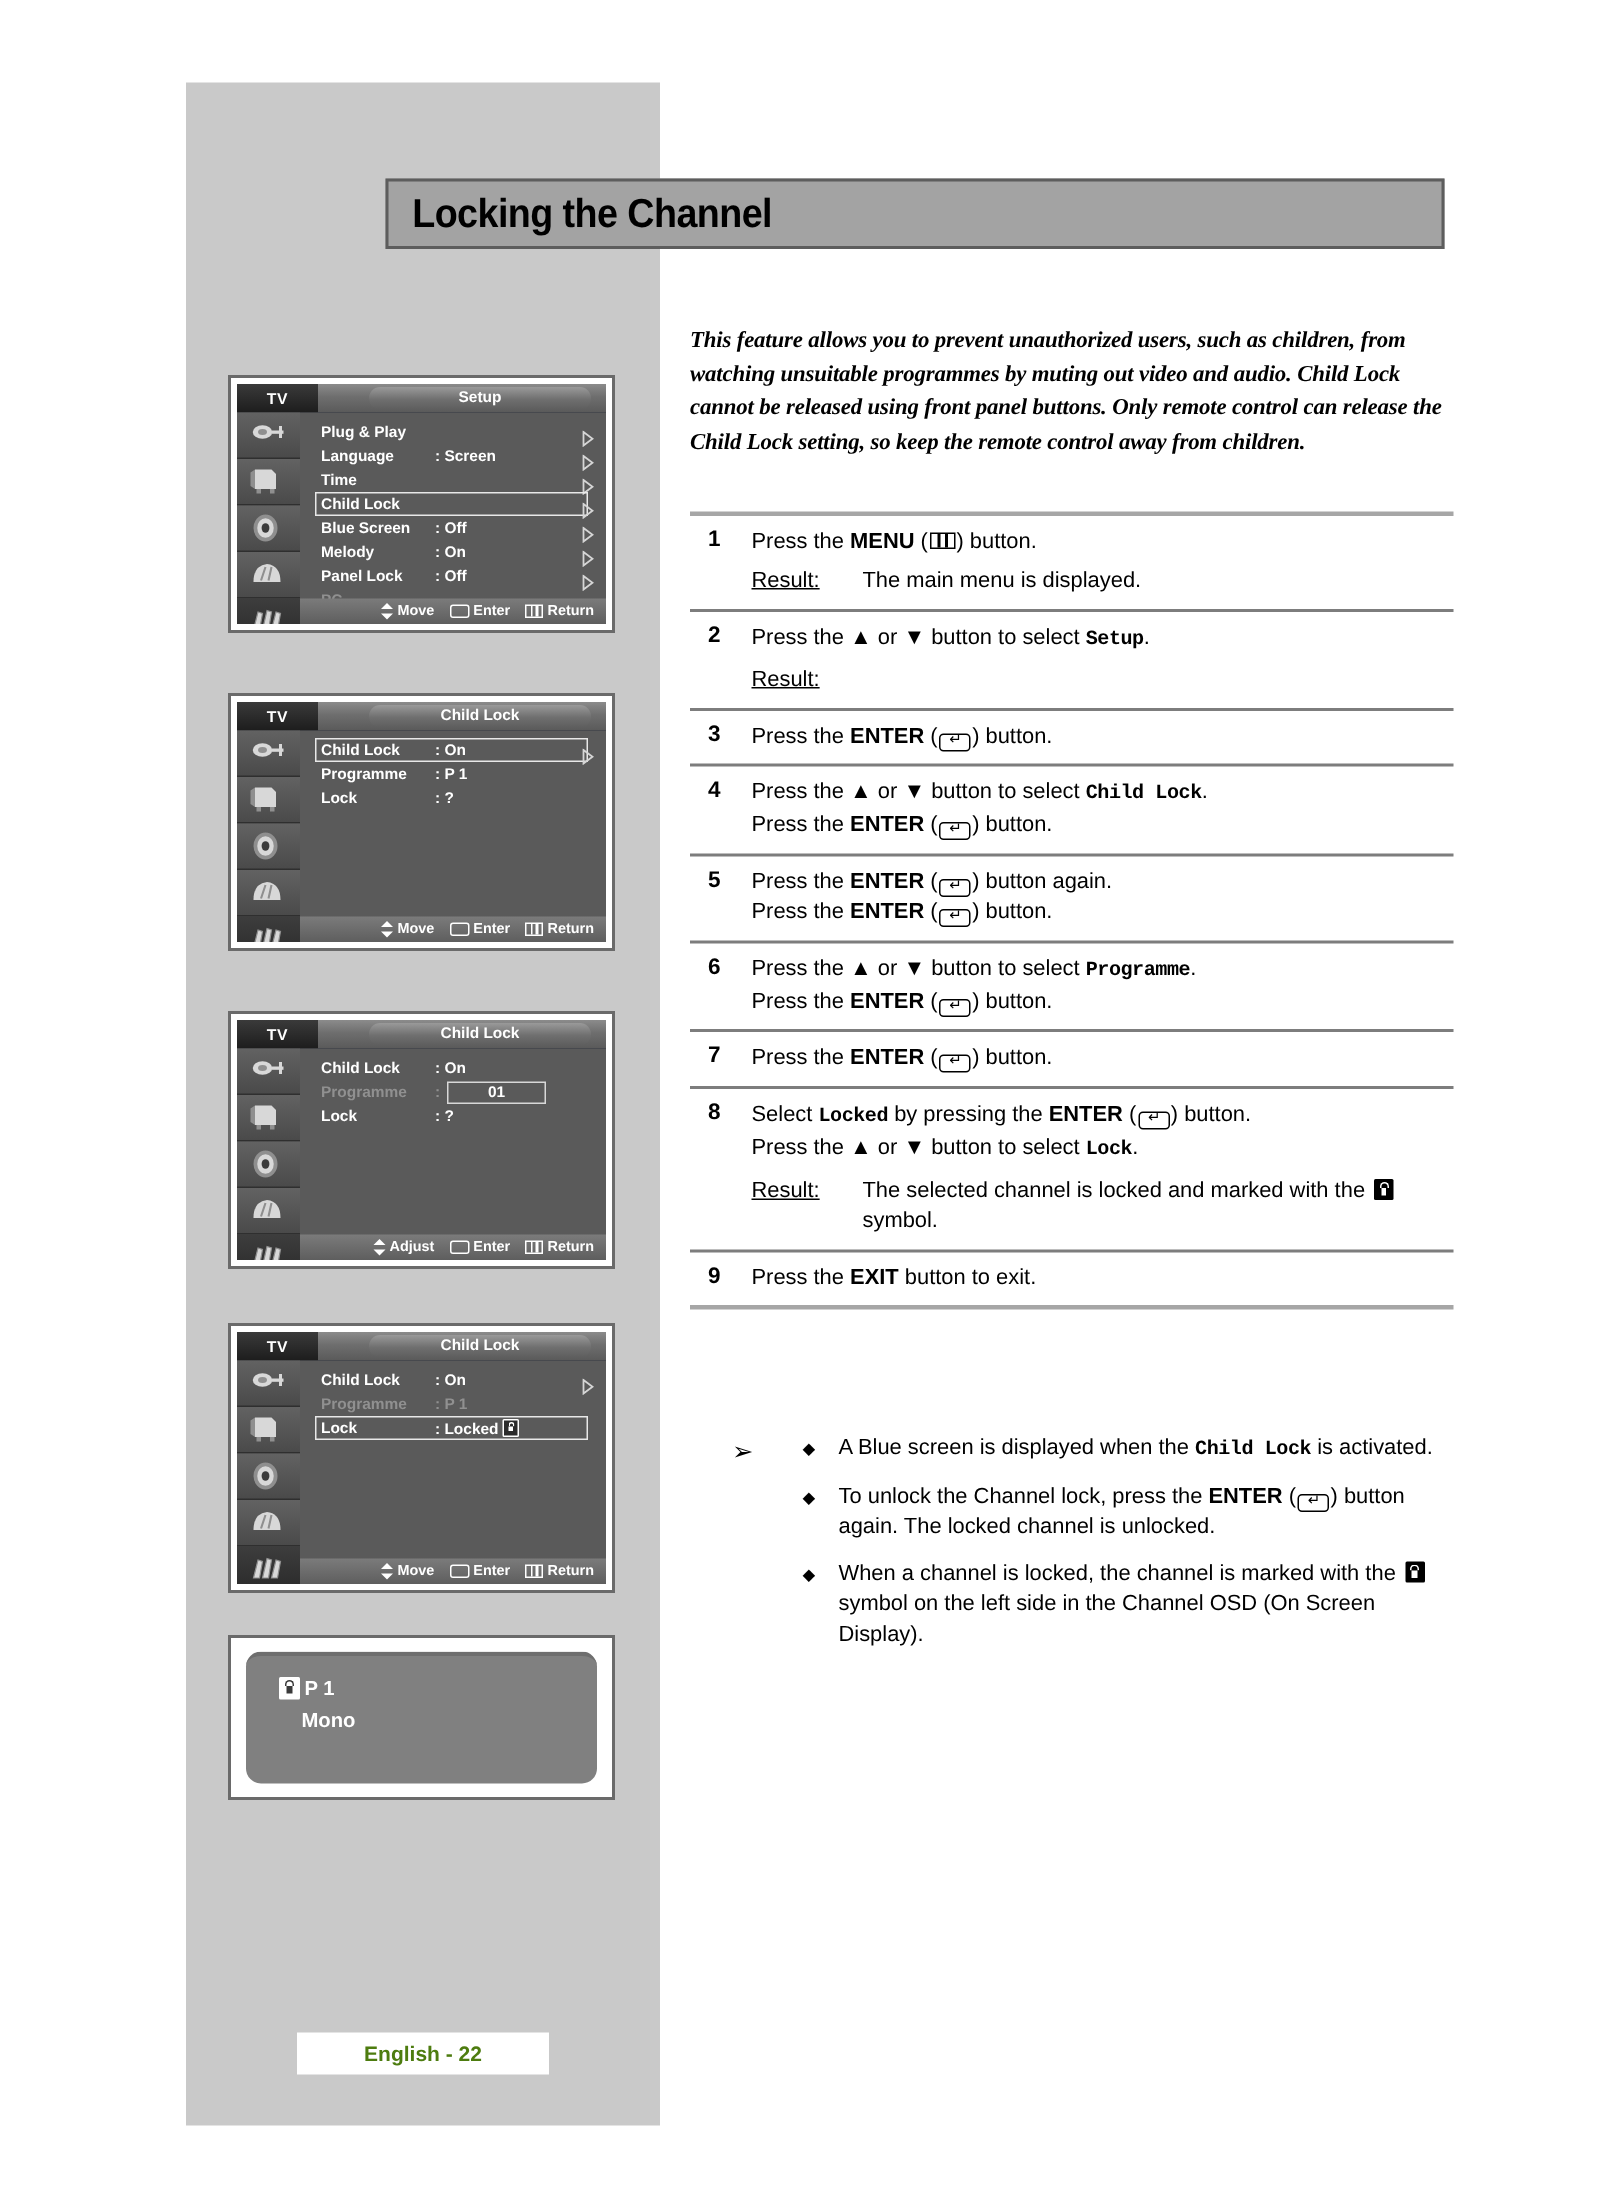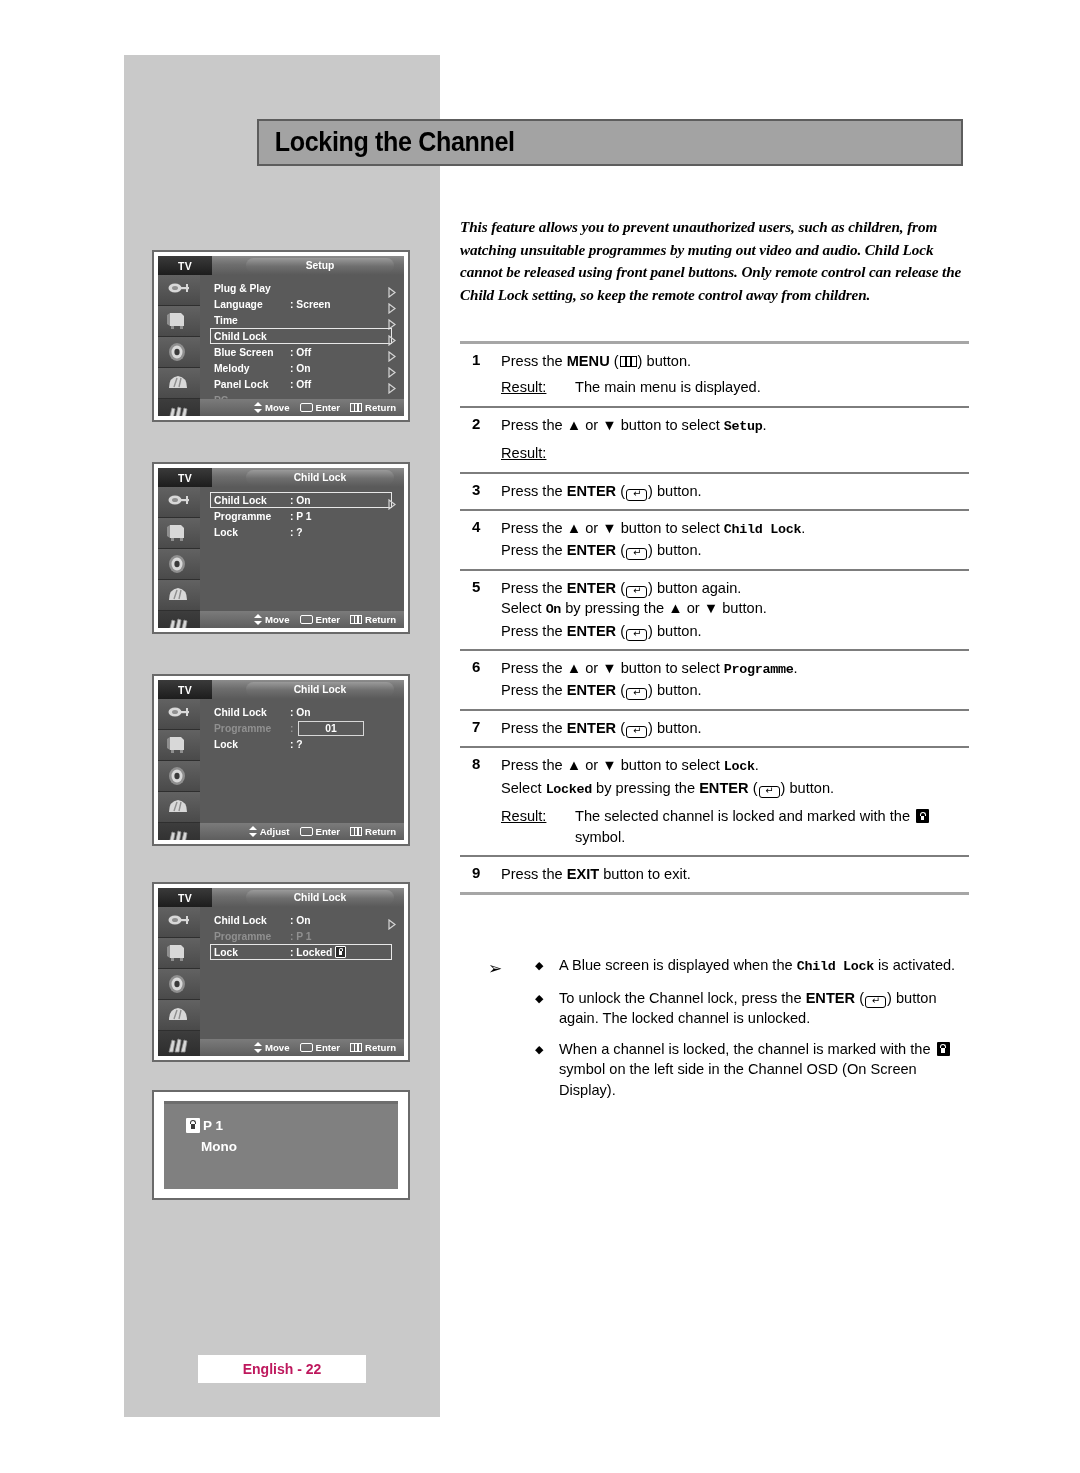--- a/index.html
+++ b/index.html
@@ -325,7 +325,6 @@
         <div class="step-num">5</div>
         <div class="step-body">
           <div class="line"><span>Press the </span><b class="kw">ENTER</b><span> (</span><span class="ico-enter"><span>↵</span></span><span>) button again.</span></div>
-          <div class="line"><span>Select </span><span class="mono">On</span><span> by pressing the </span><b class="kw">▲</b><span> or </span><b class="kw">▼</b><span> button.</span></div>
           <div class="line"><span>Press the </span><b class="kw">ENTER</b><span> (</span><span class="ico-enter"><span>↵</span></span><span>) button.</span></div>
         </div>
       </div>

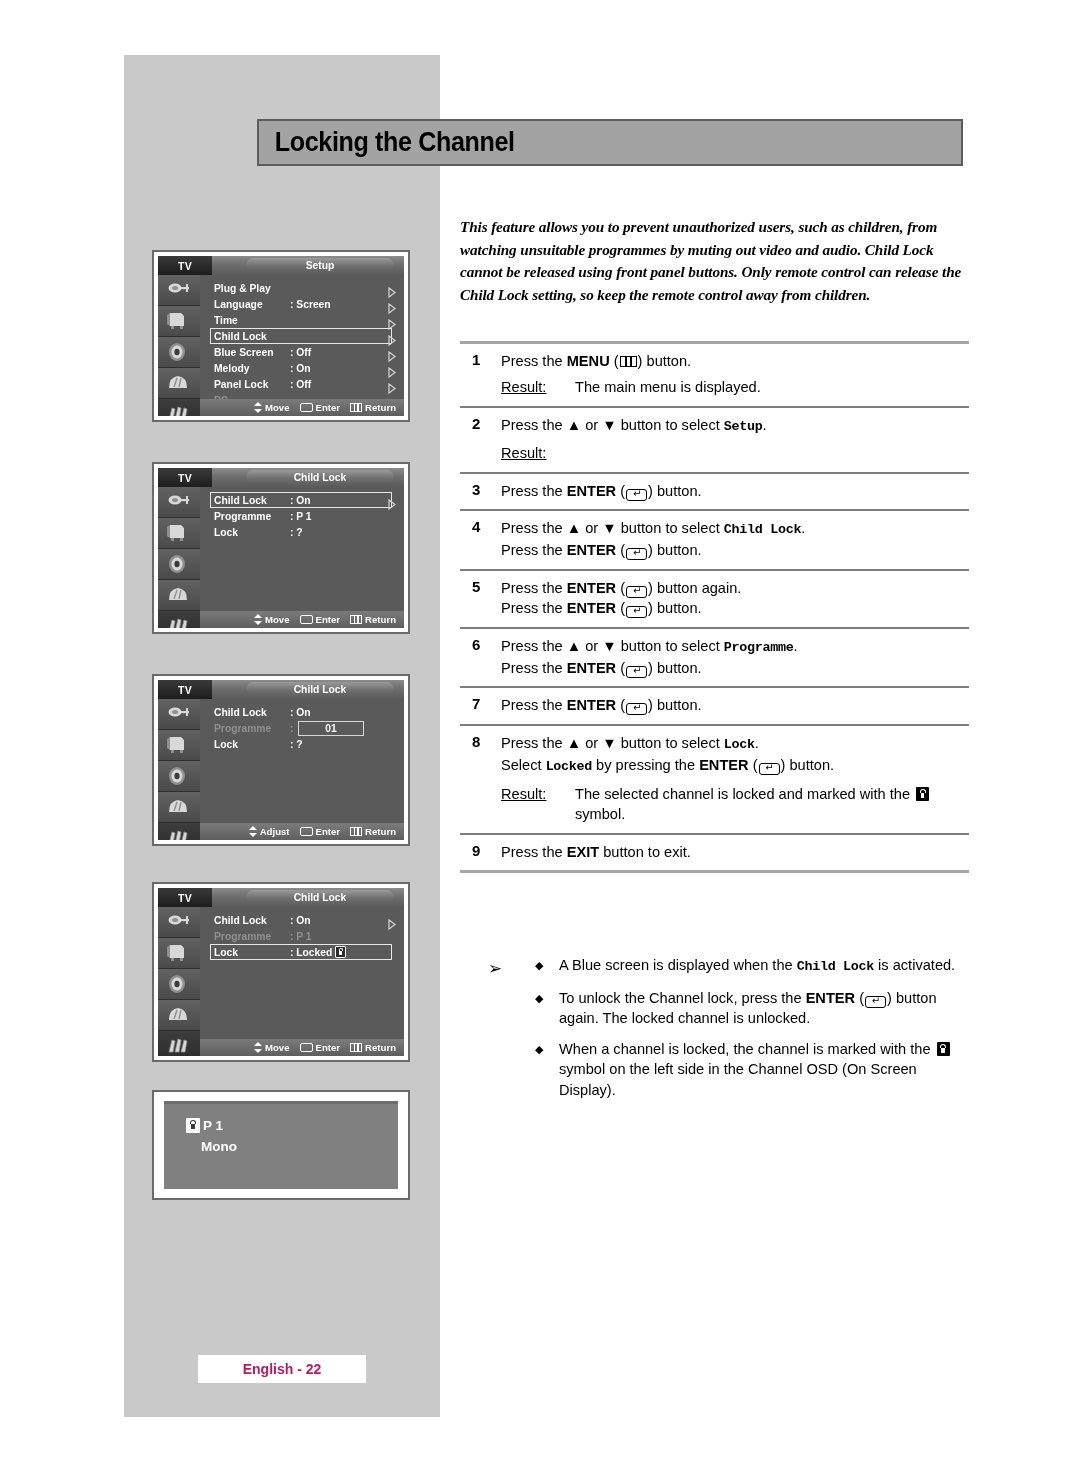--- a/index.html
+++ b/index.html
@@ -347,8 +347,8 @@
       <div class="step">
         <div class="step-num">8</div>
         <div class="step-body">
+          <div class="line"><span>Select </span><span class="mono">Locked</span><span> by pressing the </span><b class="kw">ENTER</b><span> (</span><span class="ico-enter"><span>↵</span></span><span>) button.</span></div>
           <div class="line"><span>Press the </span><b class="kw">▲</b><span> or </span><b class="kw">▼</b><span> button to select </span><span class="mono">Lock</span><span>.</span></div>
-          <div class="line"><span>Select </span><span class="mono">Locked</span><span> by pressing the </span><b class="kw">ENTER</b><span> (</span><span class="ico-enter"><span>↵</span></span><span>) button.</span></div>
           <div class="res">
             <div class="res-label">Result:</div>
             <div class="res-text"><span>The selected channel is locked and marked with the </span><span class="ico-lock"></span><span> symbol.</span></div>

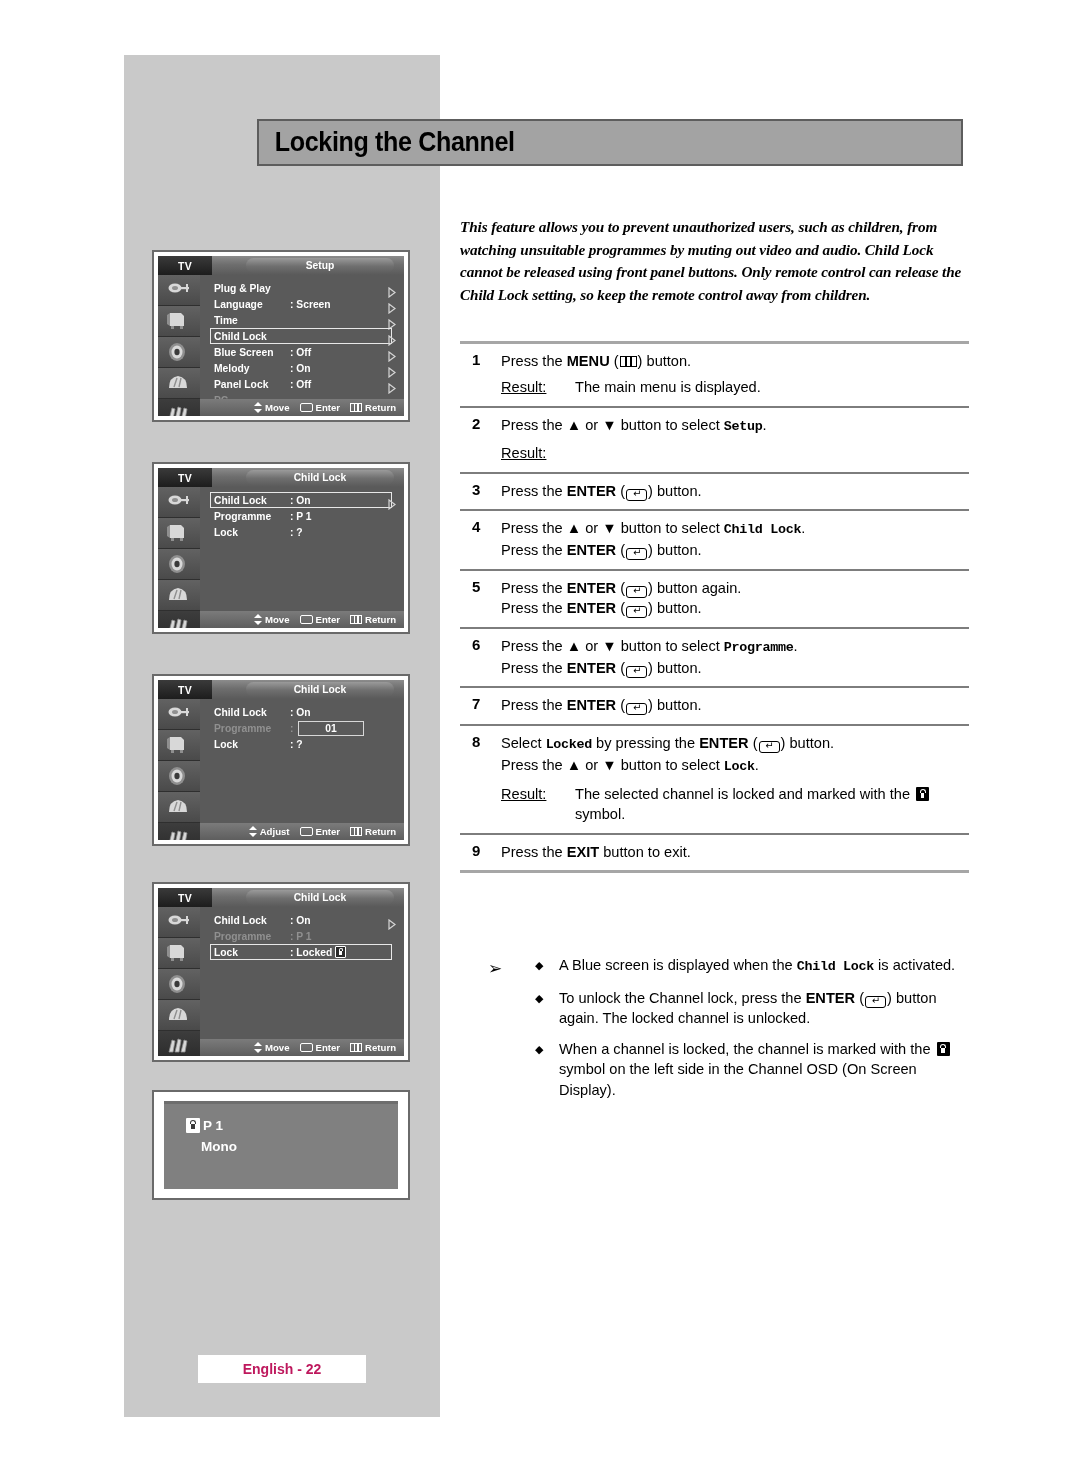--- a/index.html
+++ b/index.html
@@ -238,7 +238,7 @@
   }
   .chan-inner{
     width:100%;height:100%;background:#808080;position:relative;
-    border-top:3px solid #6e6e6e;box-sizing:border-box;
+    border-top:3px solid #6e6e6e;box-sizing:border-box;border-radius:10px;
   }
   .chan-line1{
     position:absolute;left:22px;top:14px;

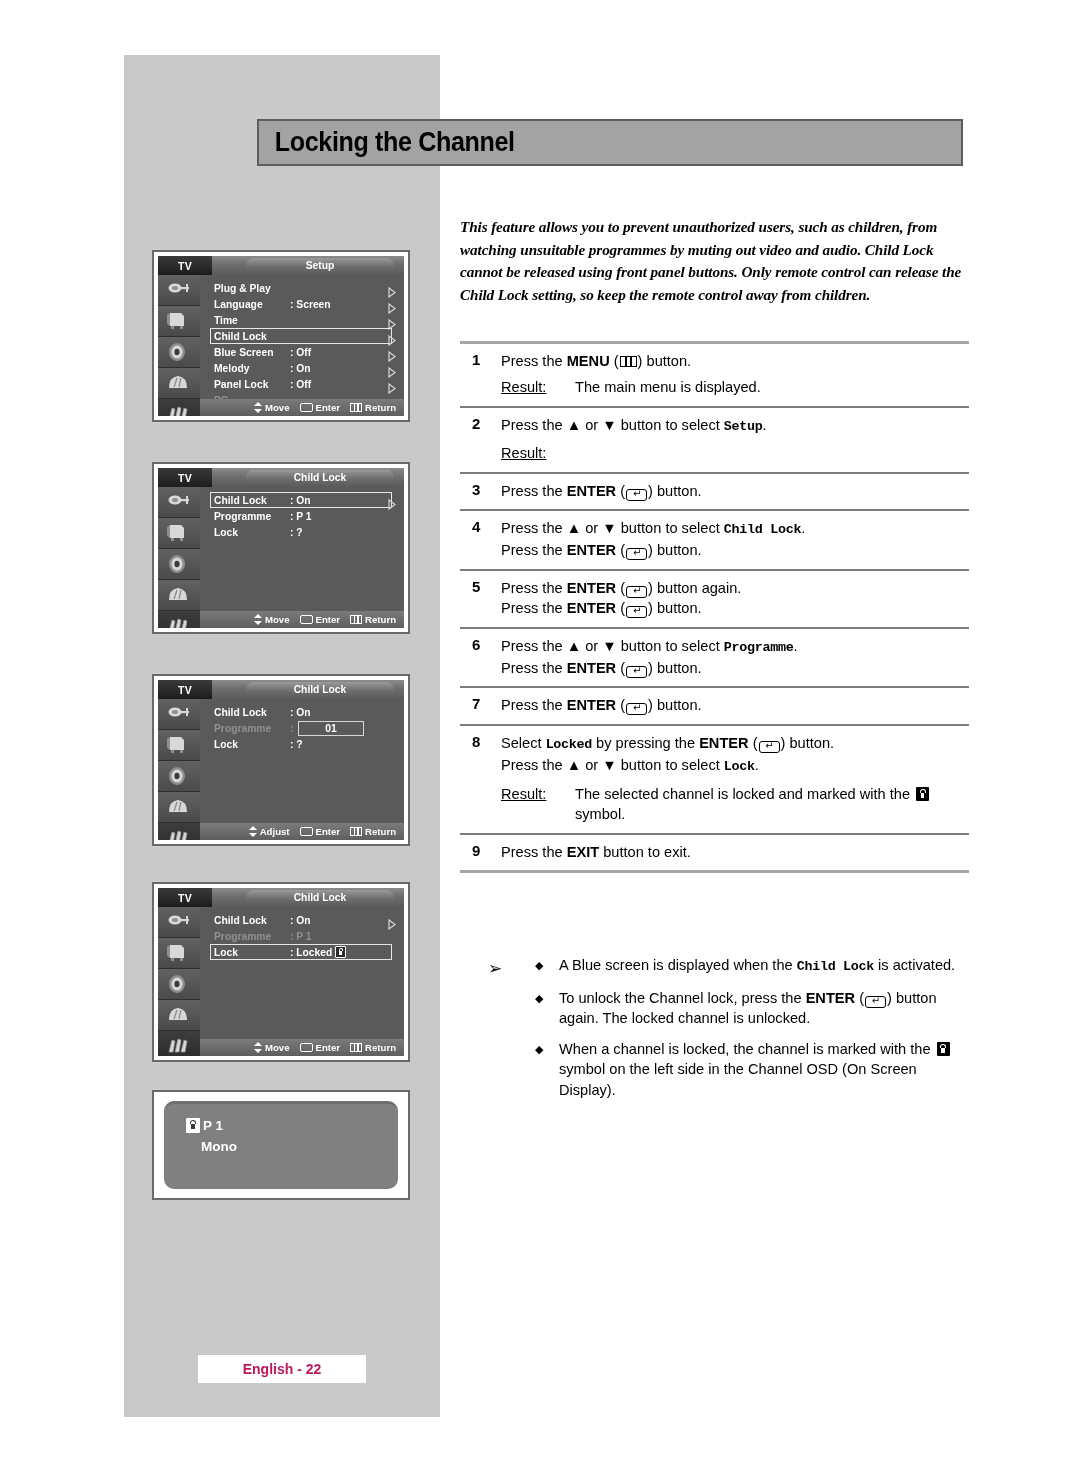--- a/index.html
+++ b/index.html
@@ -267,7 +267,7 @@
   .footer{
     position:absolute;left:198px;top:1355px;width:168px;height:28px;
     background:#ffffff;display:flex;align-items:center;justify-content:center;
-    font-size:14px;font-weight:bold;color:#be185d;
+    font-size:14px;font-weight:bold;color:#4d7c0f;
   }
 </style>
 </head>

